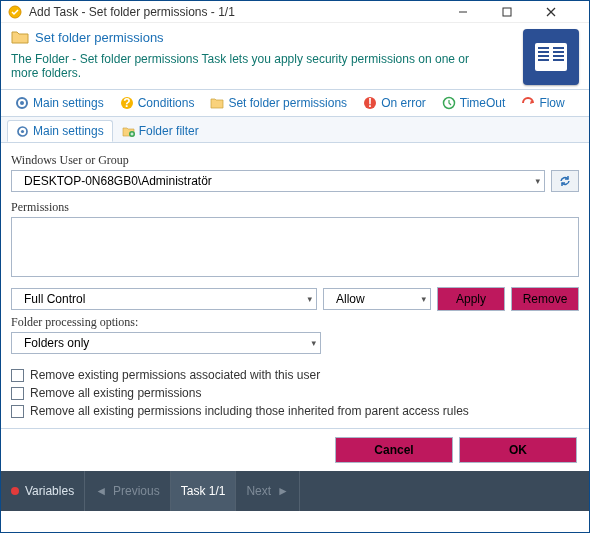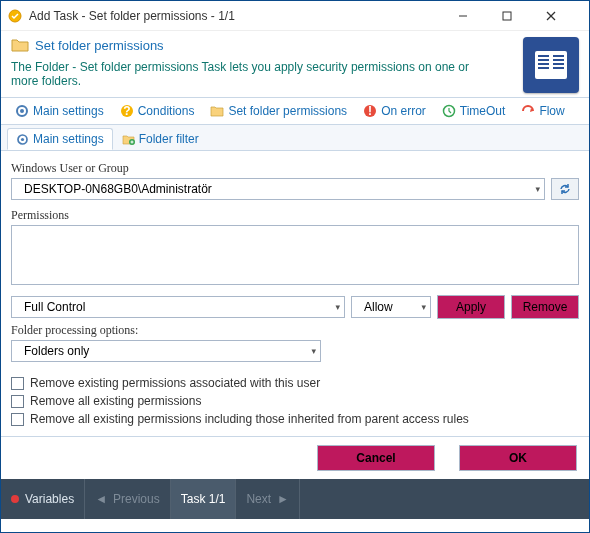--- a/index.html
+++ b/index.html
@@ -4,7 +4,7 @@
 <style>
   * { box-sizing: border-box; font-family: "Segoe UI", Tahoma, sans-serif; font-size: 12px; }
   body { margin: 0; background: #fff; width: 590px; height: 533px; overflow: hidden; border: 1px solid #0a4a8a; }
-  .titlebar { height: 30px; background: #fff; display: flex; align-items: center; padding: 0 16px 0 6px; border-bottom: 1px solid #eee; }
+  .titlebar { height: 22px; background: #fff; display: flex; align-items: center; padding: 0 16px 0 6px; border-bottom: 1px solid #eee; }
   .titlebar .ticon { width: 16px; height: 16px; margin-right: 6px; }
   .titlebar .title { flex: 1; color: #333; }
   .titlebar .winbtn { width: 44px; height: 28px; display: flex; align-items: center; justify-content: center; color: #333; }

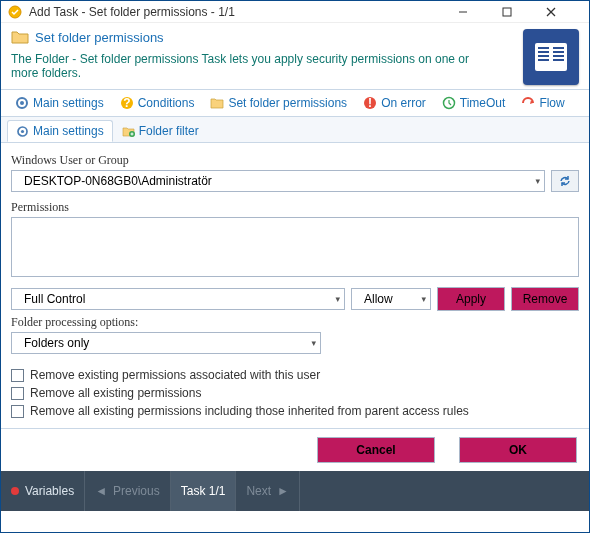--- a/index.html
+++ b/index.html
@@ -193,7 +193,7 @@
       <span>Full Control</span>
       <span class="caret">▾</span>
     </div>
-    <div class="select" style="width:80px">
+    <div class="select" style="width:108px">
       <span>Allow</span>
       <span class="caret">▾</span>
     </div>

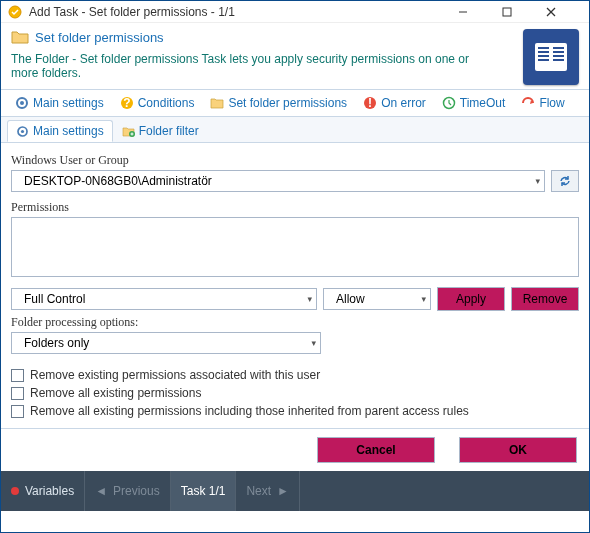--- a/index.html
+++ b/index.html
@@ -30,7 +30,7 @@
   .iconbtn { border: 1px solid #a9b7c9; background: #eef2f6; width: 28px; height: 22px; display:flex; align-items:center; justify-content:center; }
   .check { display: flex; align-items: center; gap: 6px; margin: 4px 0; color: #333; }
   .checkbox { width: 13px; height: 13px; border: 1px solid #6a7a8c; background: #fff; }
-  .footer { display: flex; justify-content: flex-end; gap: 24px; padding: 8px 12px; border-top: 1px solid #c9d7e6; background:#fff; }
+  .footer { display: flex; justify-content: flex-end; gap: 6px; padding: 8px 12px; border-top: 1px solid #c9d7e6; background:#fff; }
   .statusbar { height: 40px; background: #3a4a5a; display: flex; align-items: stretch; color: #dbe4ec; }
   .statusbar .sbtn { display: flex; align-items: center; padding: 0 10px; border-right: 1px solid #51606f; gap: 6px; }
   .statusbar .sbtn.active { background: #4a5b6c; color: #fff; font-weight: 500; }

